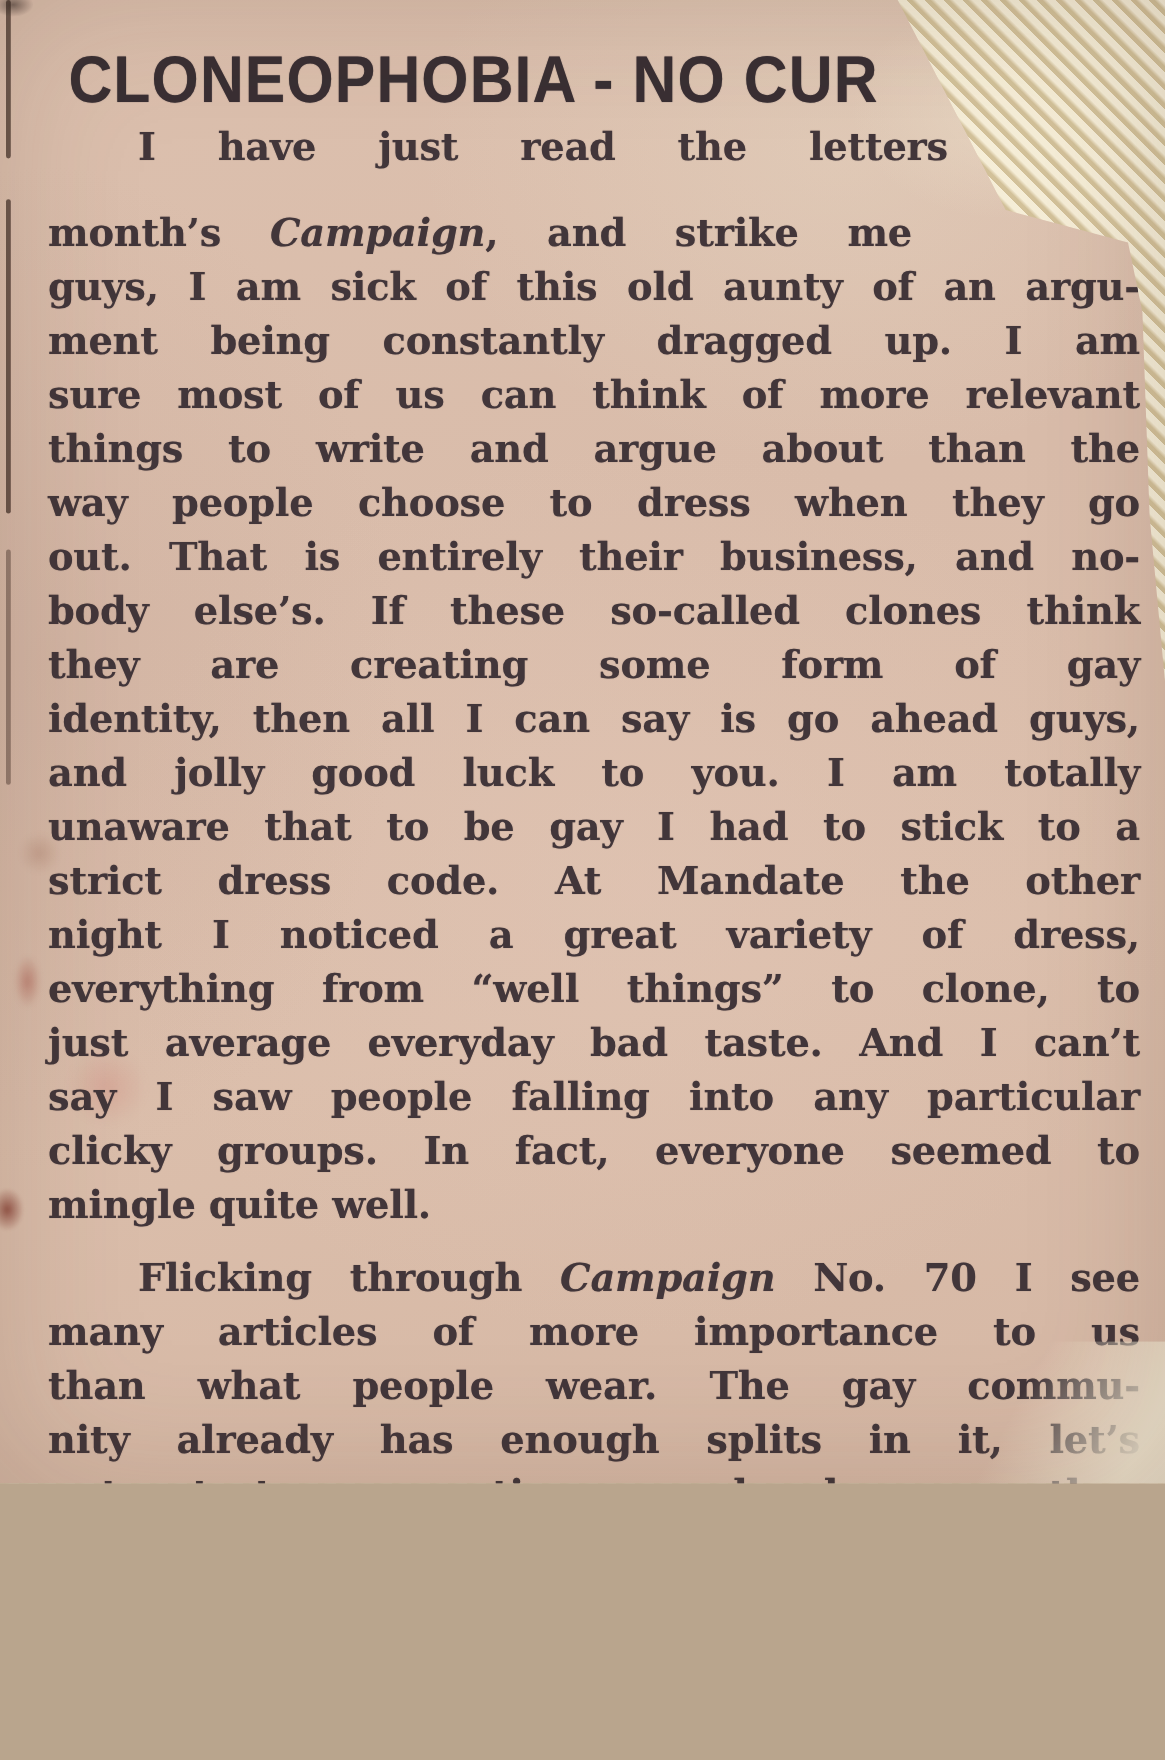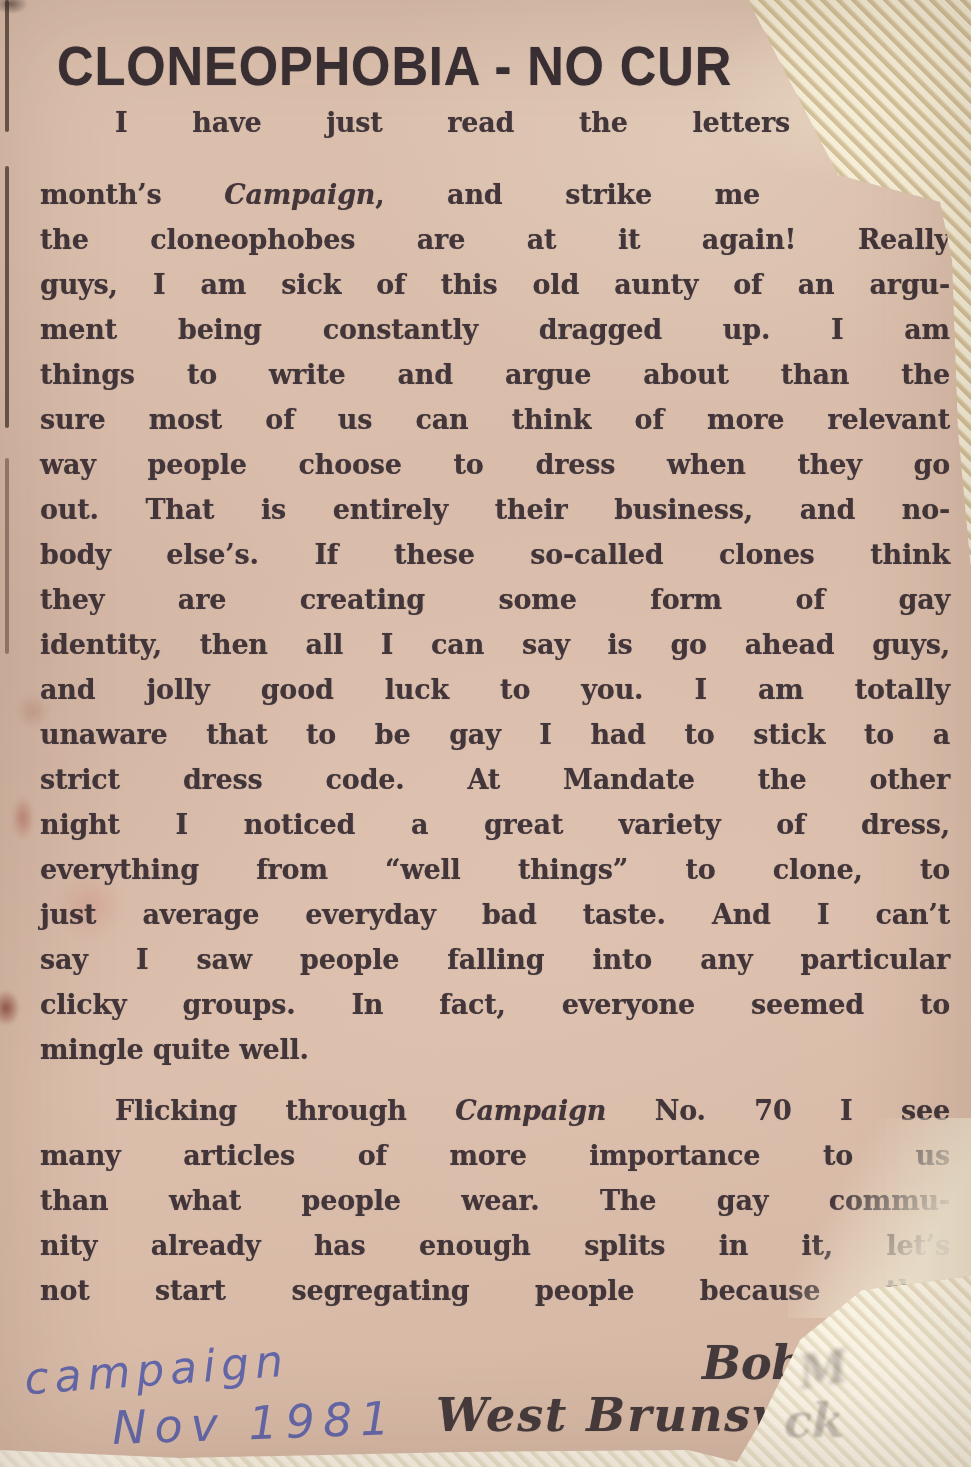--- a/index.html
+++ b/index.html
@@ -4,7 +4,7 @@
 <style>
   html,body{margin:0;padding:0;background:#b9a58d;}
   #stage{
-    position:relative;width:971px;height:1467px;overflow:hidden;
+    position:relative;width:971px;height:1236px;overflow:hidden;
     font-family:"DejaVu Serif",serif;
   }
   

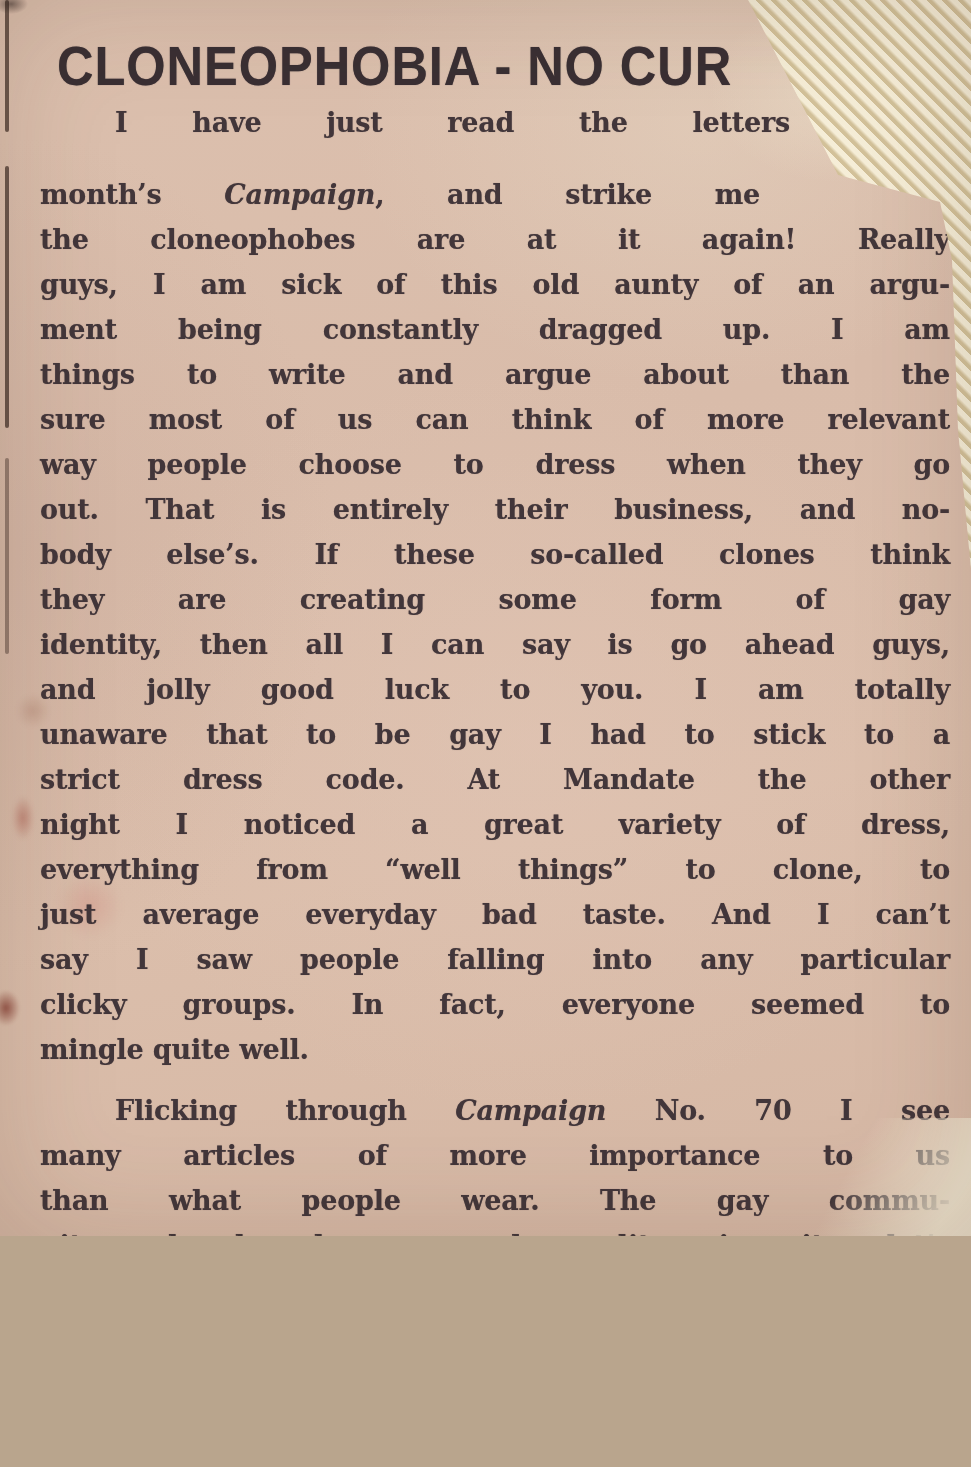--- a/index.html
+++ b/index.html
@@ -67,7 +67,7 @@
   .para{width:910px;}
   .para + .para{margin-top:16px;}
   .line{
-    width:910px;height:45px;line-height:45px;font-size:27px;font-weight:700;
+    width:910px;height:45px;line-height:45px;font-size:32px;font-weight:700;
     letter-spacing:-.2px;text-align:justify;text-align-last:justify;
     text-shadow:0 0 .8px rgba(66,52,56,.5);overflow:visible;
   }

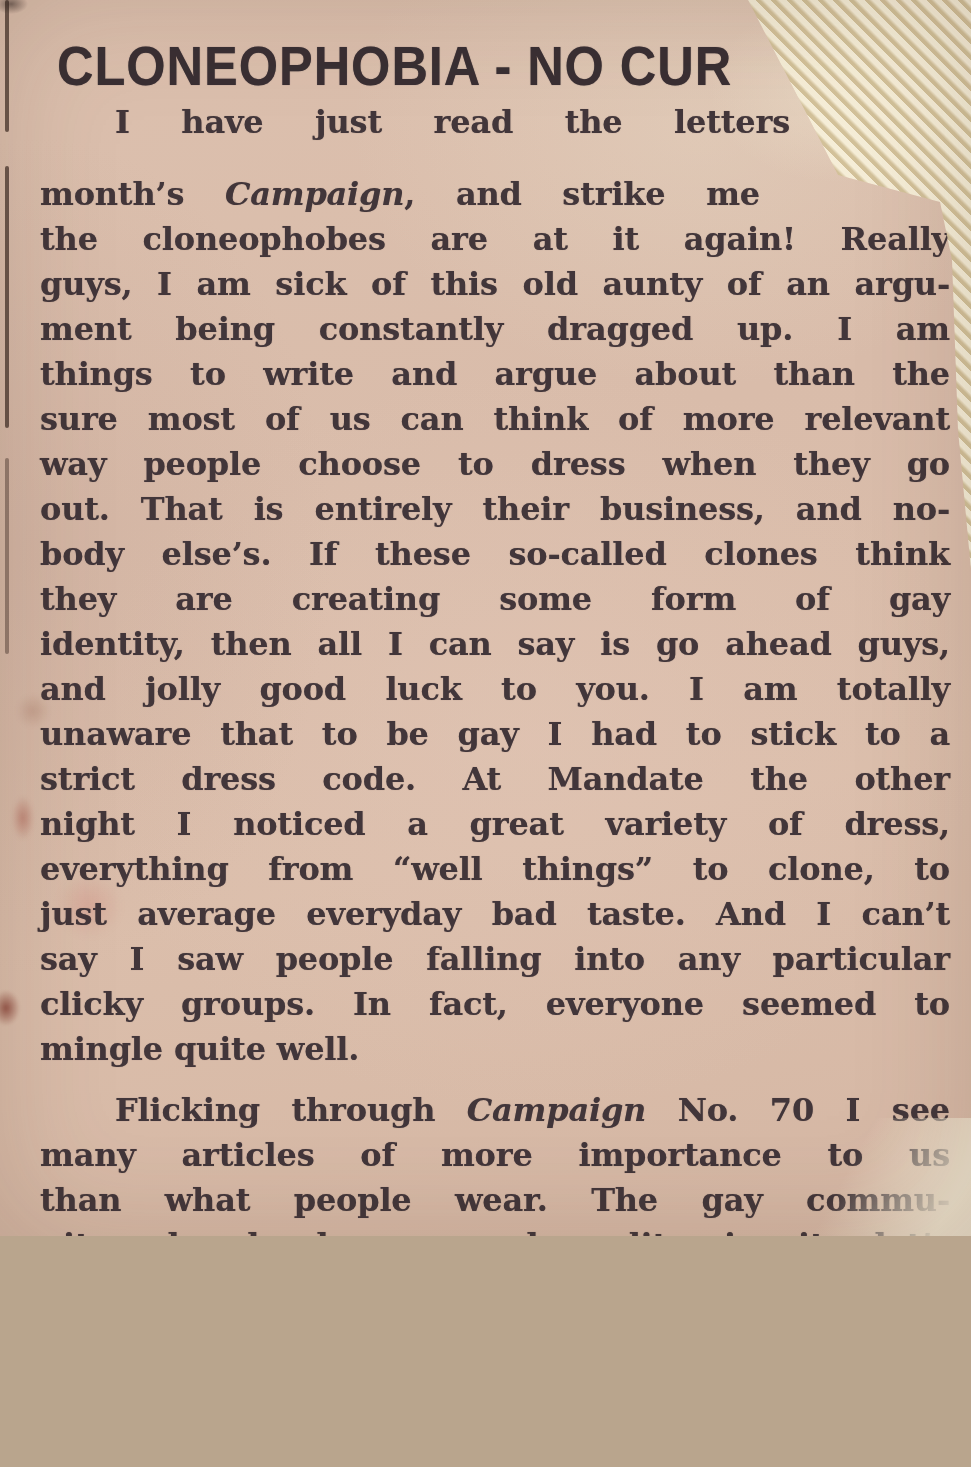--- a/index.html
+++ b/index.html
@@ -118,7 +118,6 @@
         <div class="para">
           <div class="line ind" style="width: 750px;"><span>I have just read the letters</span></div>
           <div class="line" style="width: 720px; margin-top: 27px;"><span>month’s </span><span class="it">Campaign</span><span>, and strike me</span></div>
-          <div class="line"><span>the cloneophobes are at it again! Really</span></div>
           <div class="line"><span>guys, I am sick of this old aunty of an argu-</span></div>
           <div class="line"><span>ment being constantly dragged up. I am</span></div>
           <div class="line"><span>things to write and argue about than the</span></div>

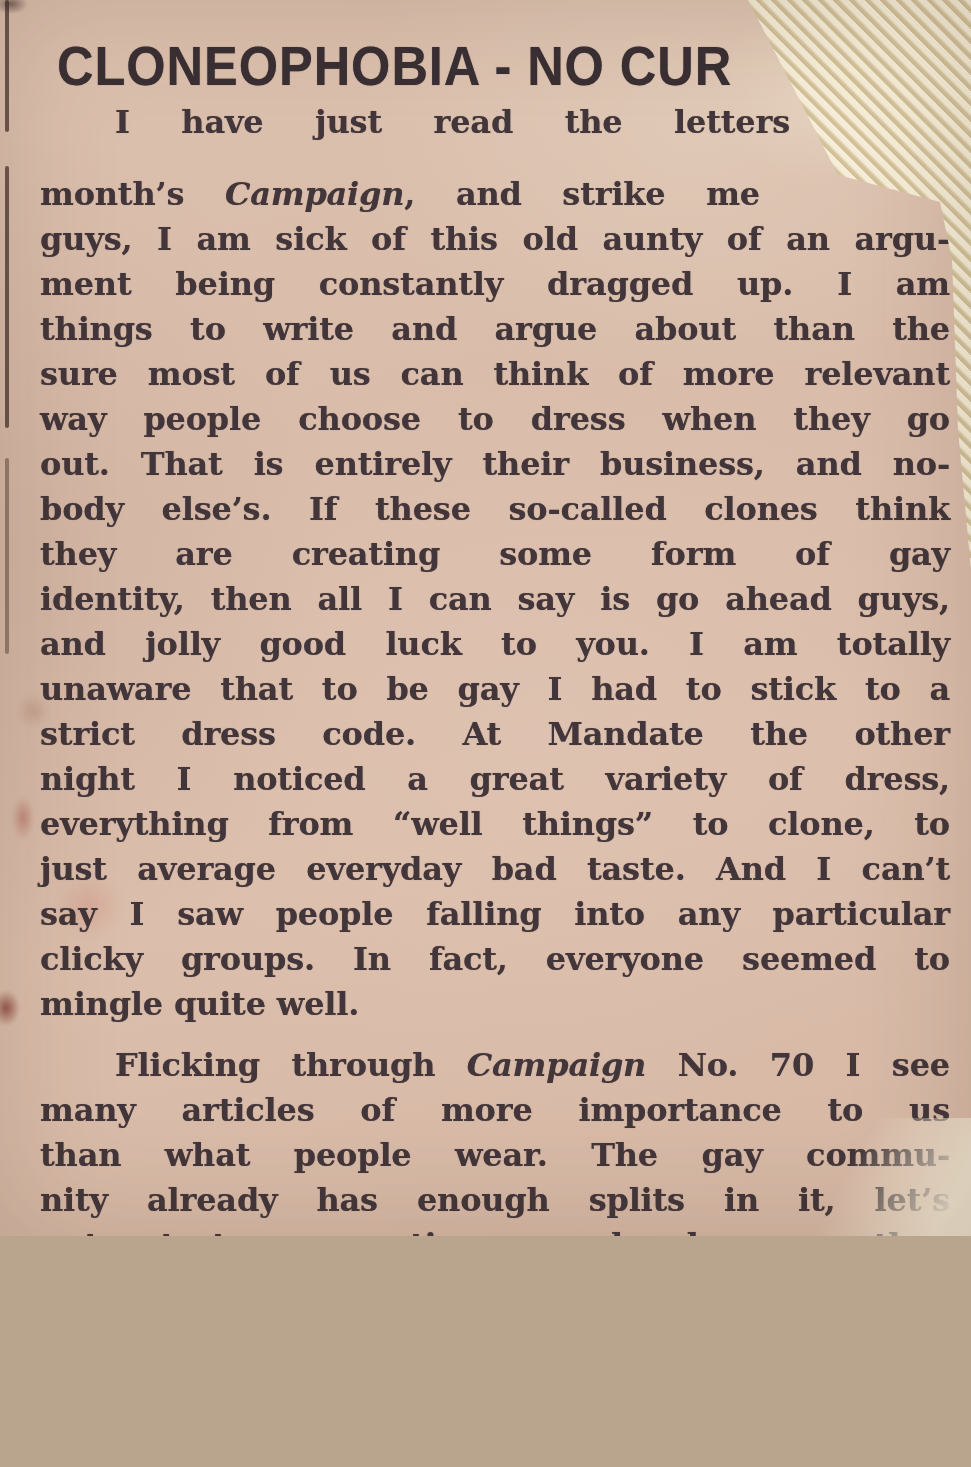--- a/index.html
+++ b/index.html
@@ -120,8 +120,8 @@
           <div class="line" style="width: 720px; margin-top: 27px;"><span>month’s </span><span class="it">Campaign</span><span>, and strike me</span></div>
           <div class="line"><span>guys, I am sick of this old aunty of an argu-</span></div>
           <div class="line"><span>ment being constantly dragged up. I am</span></div>
+          <div class="line"><span>sure most of us can think of more relevant</span></div>
           <div class="line"><span>things to write and argue about than the</span></div>
-          <div class="line"><span>sure most of us can think of more relevant</span></div>
           <div class="line"><span>way people choose to dress when they go</span></div>
           <div class="line"><span>out. That is entirely their business, and no-</span></div>
           <div class="line"><span>body else’s. If these so-called clones think</span></div>

